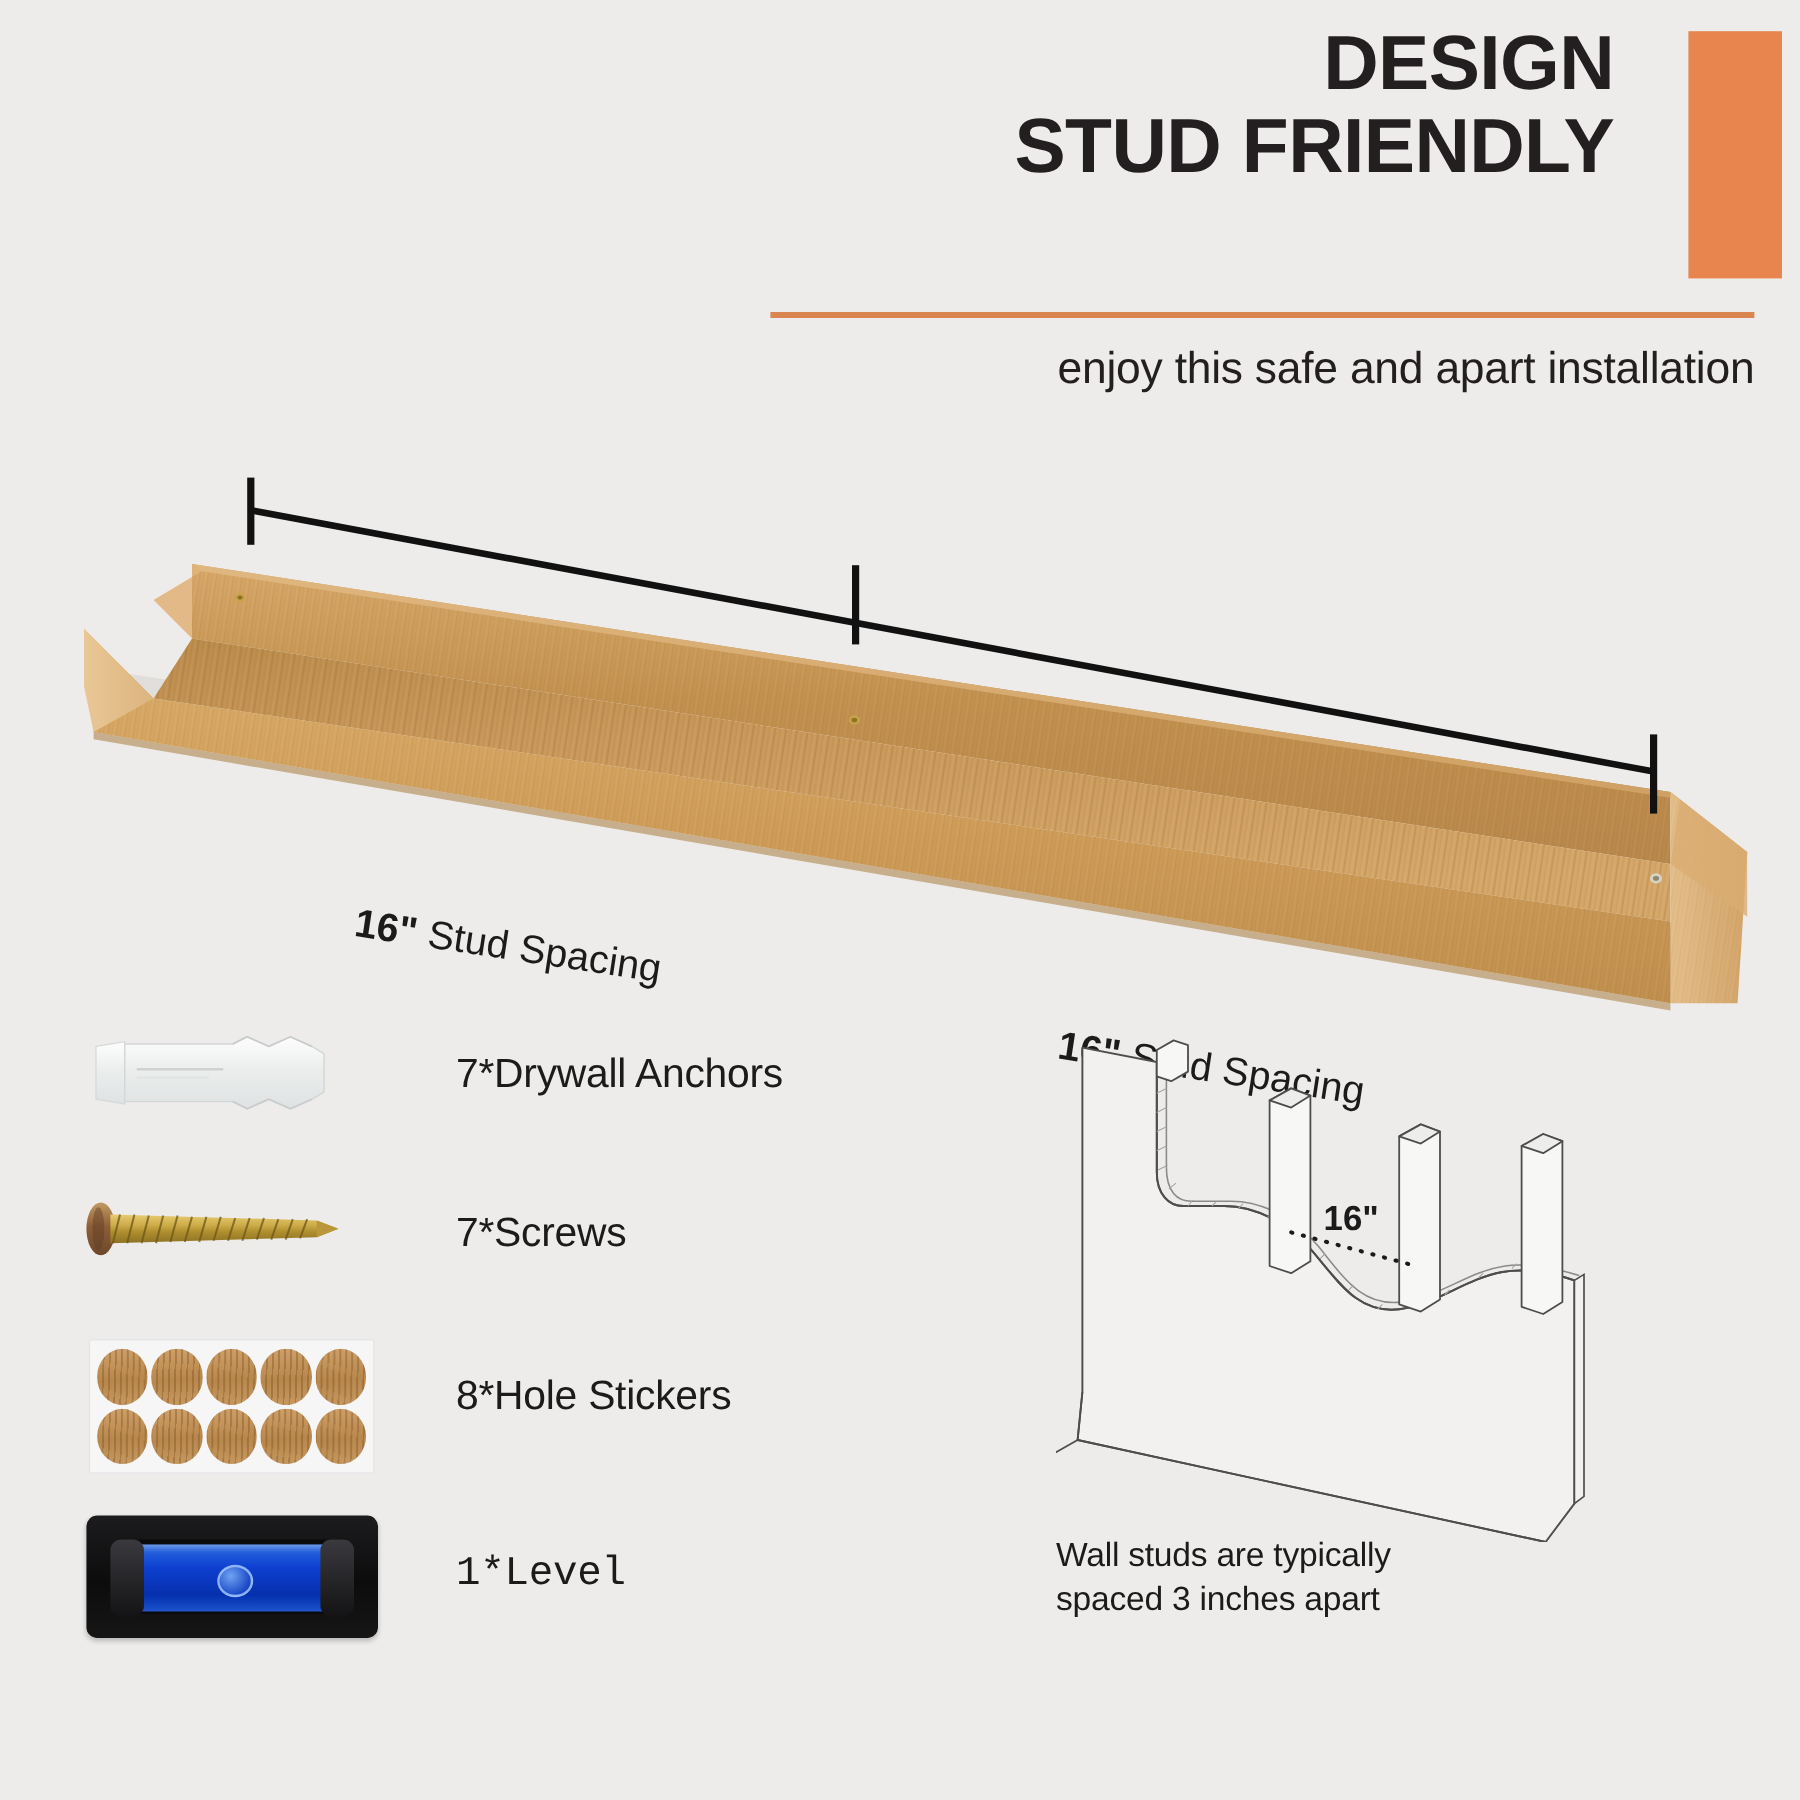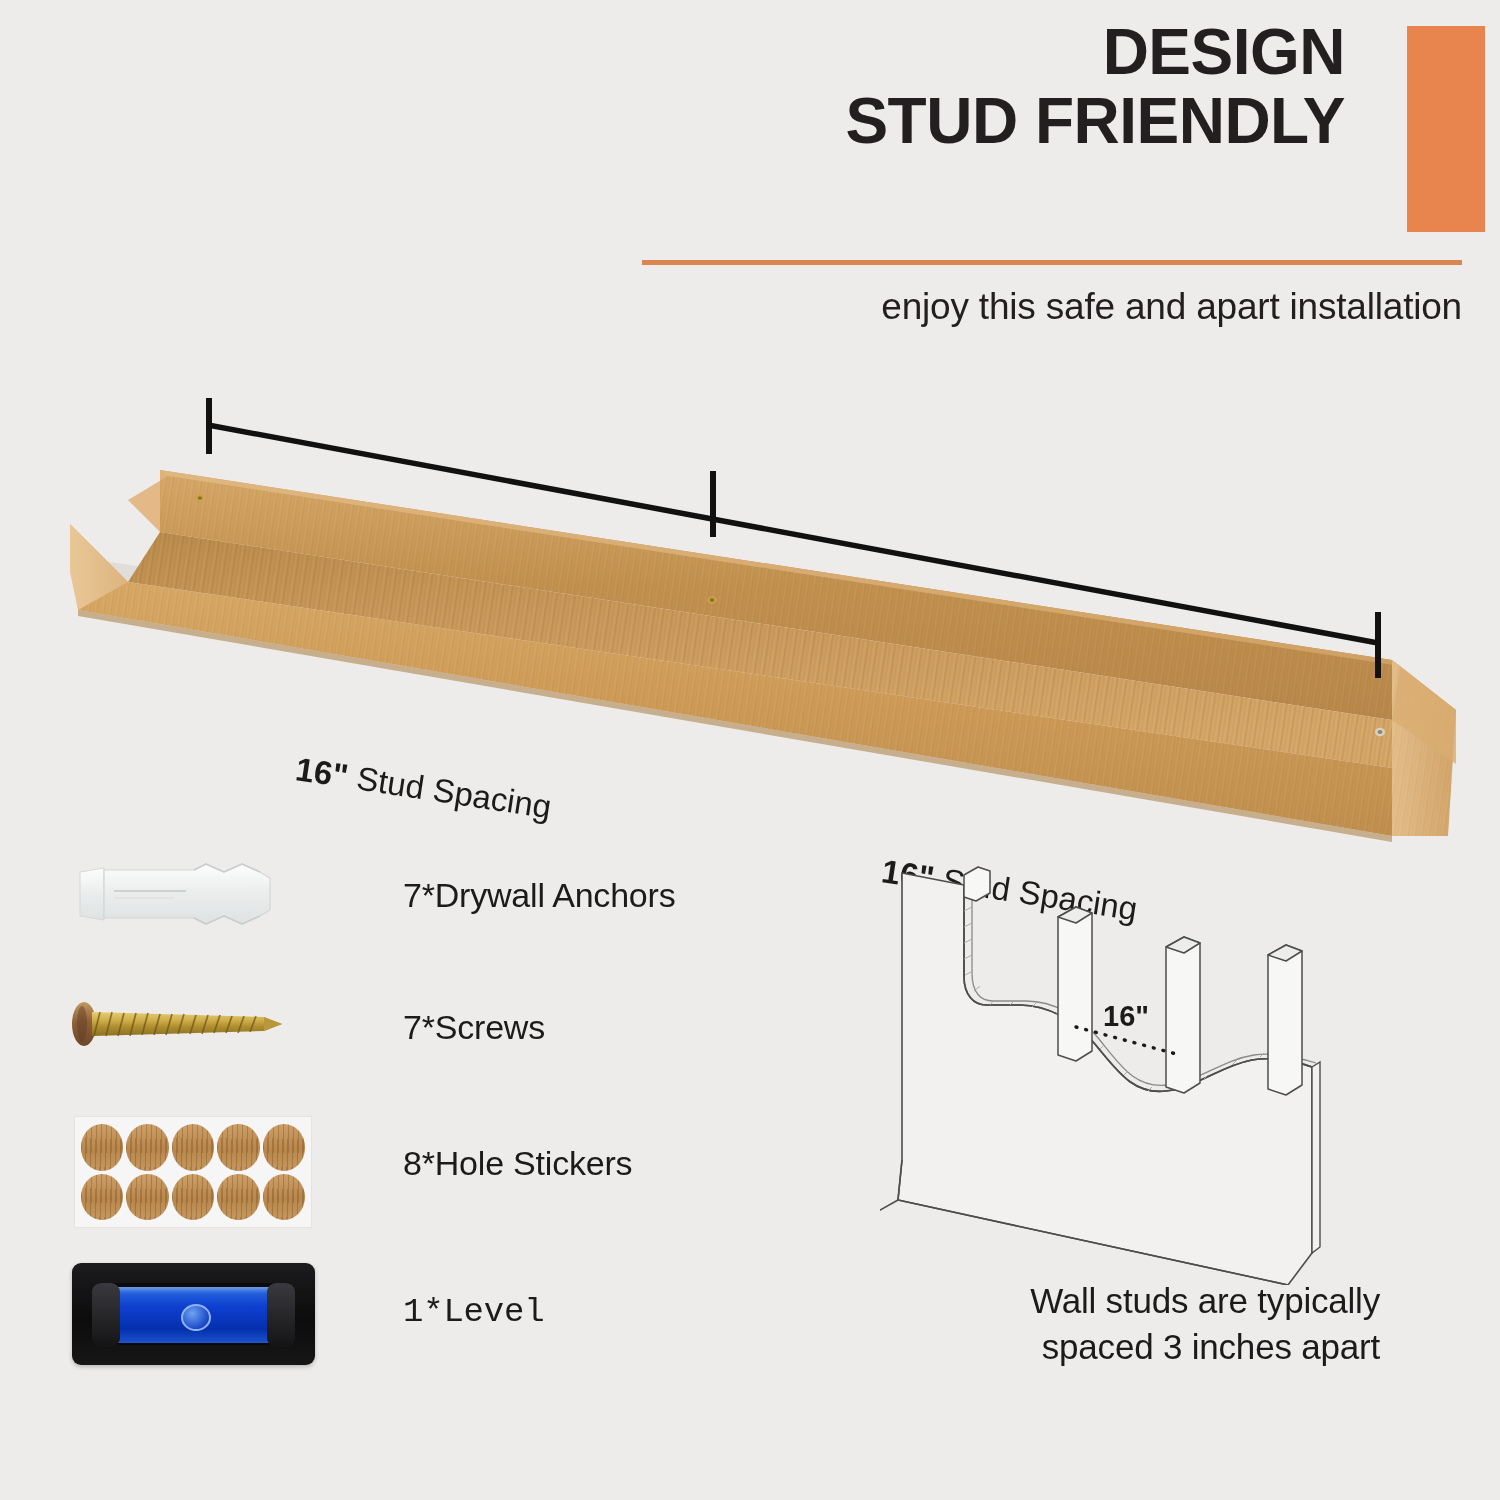--- a/index.html
+++ b/index.html
@@ -64,7 +64,7 @@
     position:relative;width:260px;height:110px;flex:0 0 260px;
   }
   .part-label{
-    font-size:34px;color:#1b1b1b;margin-left:83px;letter-spacing:-0.2px;
+    font-size:34px;color:#1b1b1b;margin-left:60px;letter-spacing:-0.2px;
   }
   .r0{top:0px;} .r1{top:132px;} .r2{top:268px;} .r3{top:417px;font-family:Liberation Mono, monospace;}
 

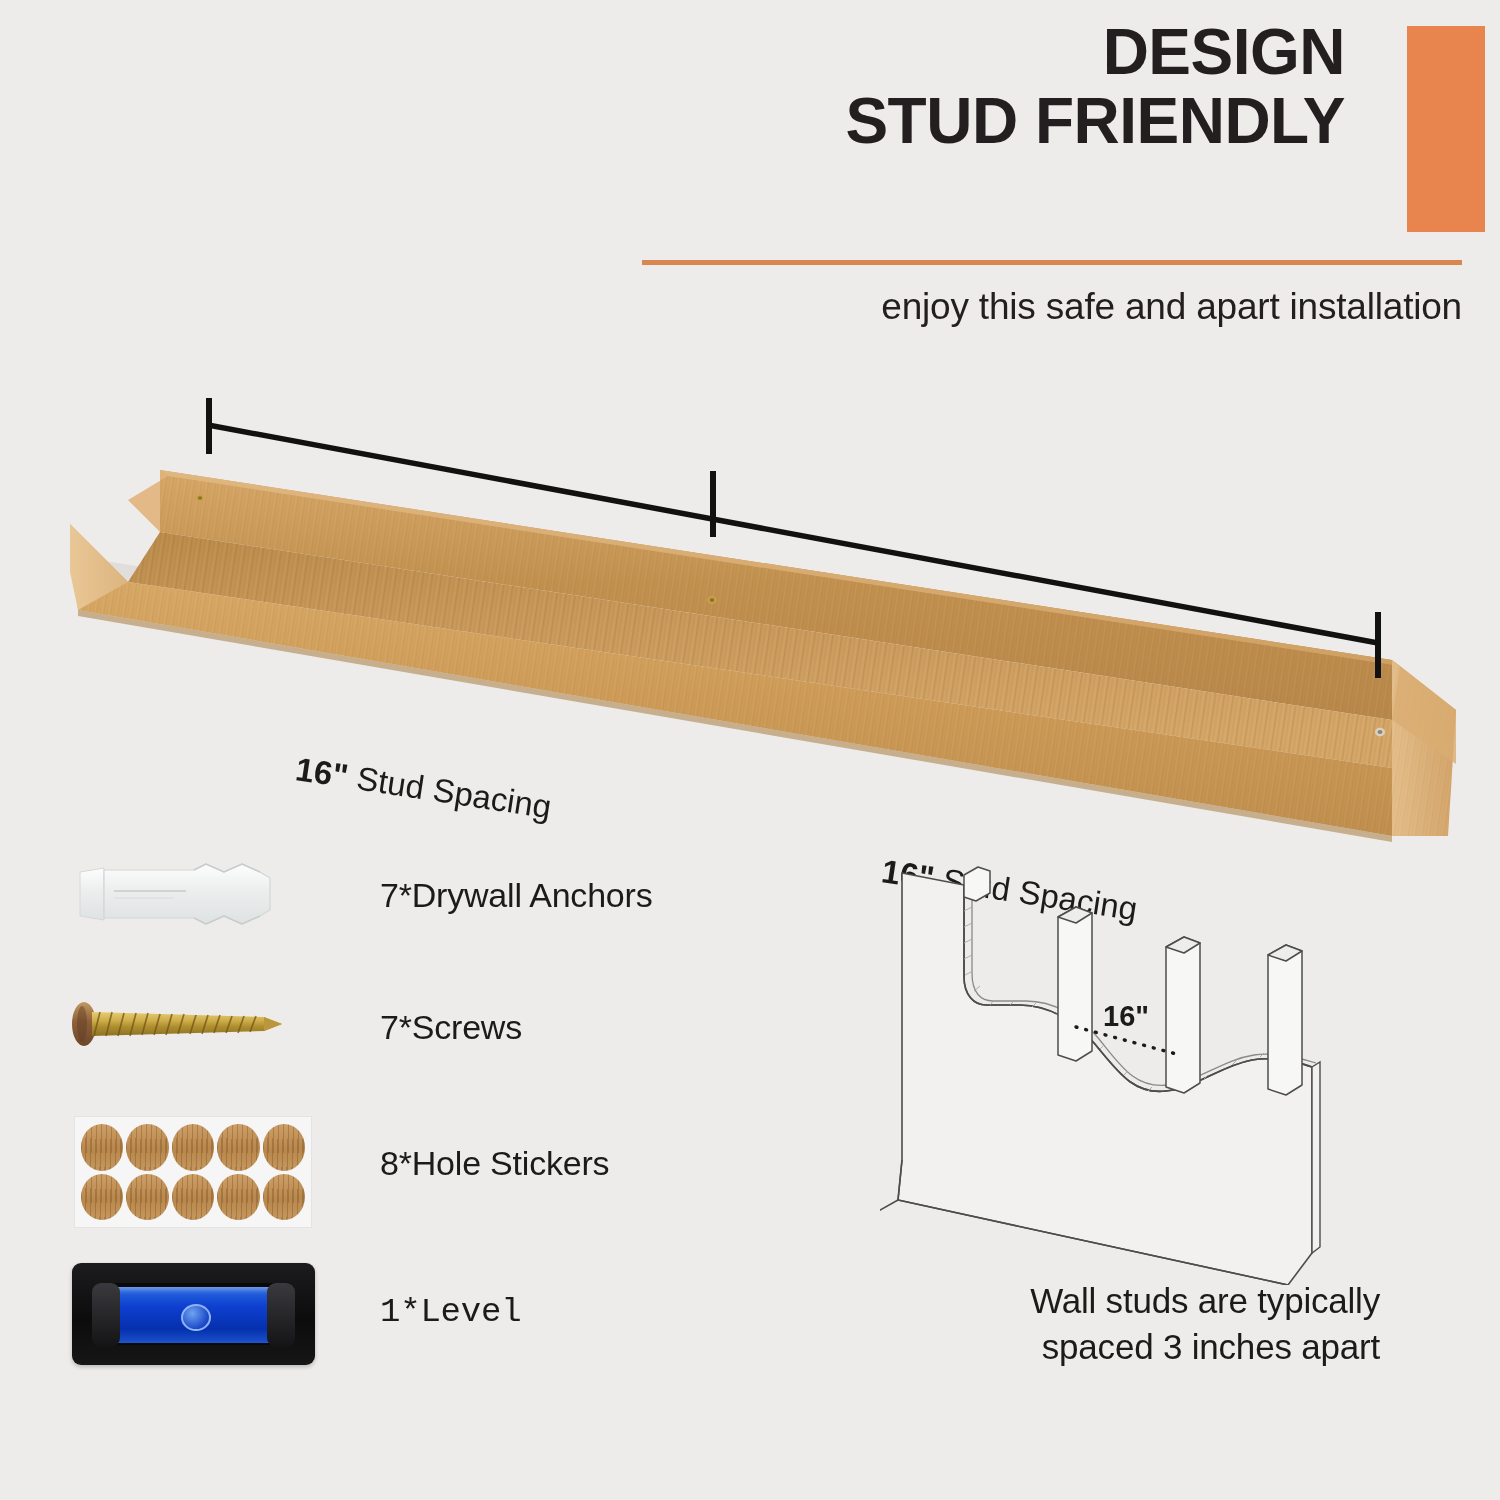--- a/index.html
+++ b/index.html
@@ -124,7 +124,7 @@
   .stud-diagram{position:absolute;left:880px;top:855px;width:500px;height:430px;}
   .stud-caption{
     position:absolute;left:880px;top:1278px;width:500px;
-    text-align:right;font-size:35px;line-height:1.32;color:#1b1b1b;
+    text-align:left;font-size:28px;line-height:1.32;color:#1b1b1b;
     letter-spacing:-0.2px;
   }
   .dim16{

